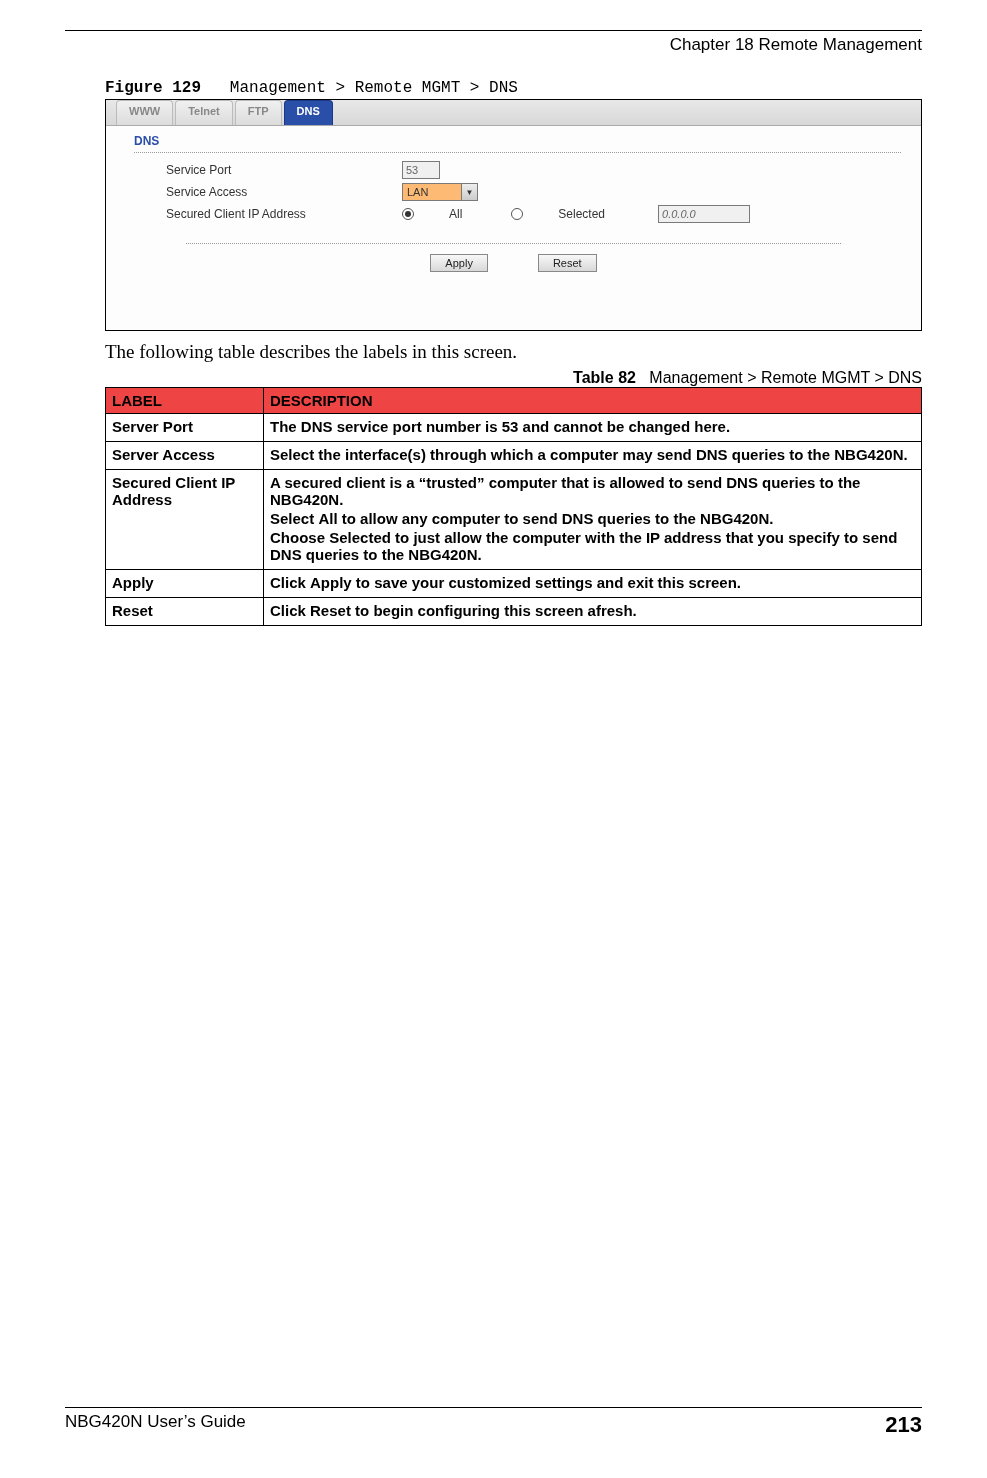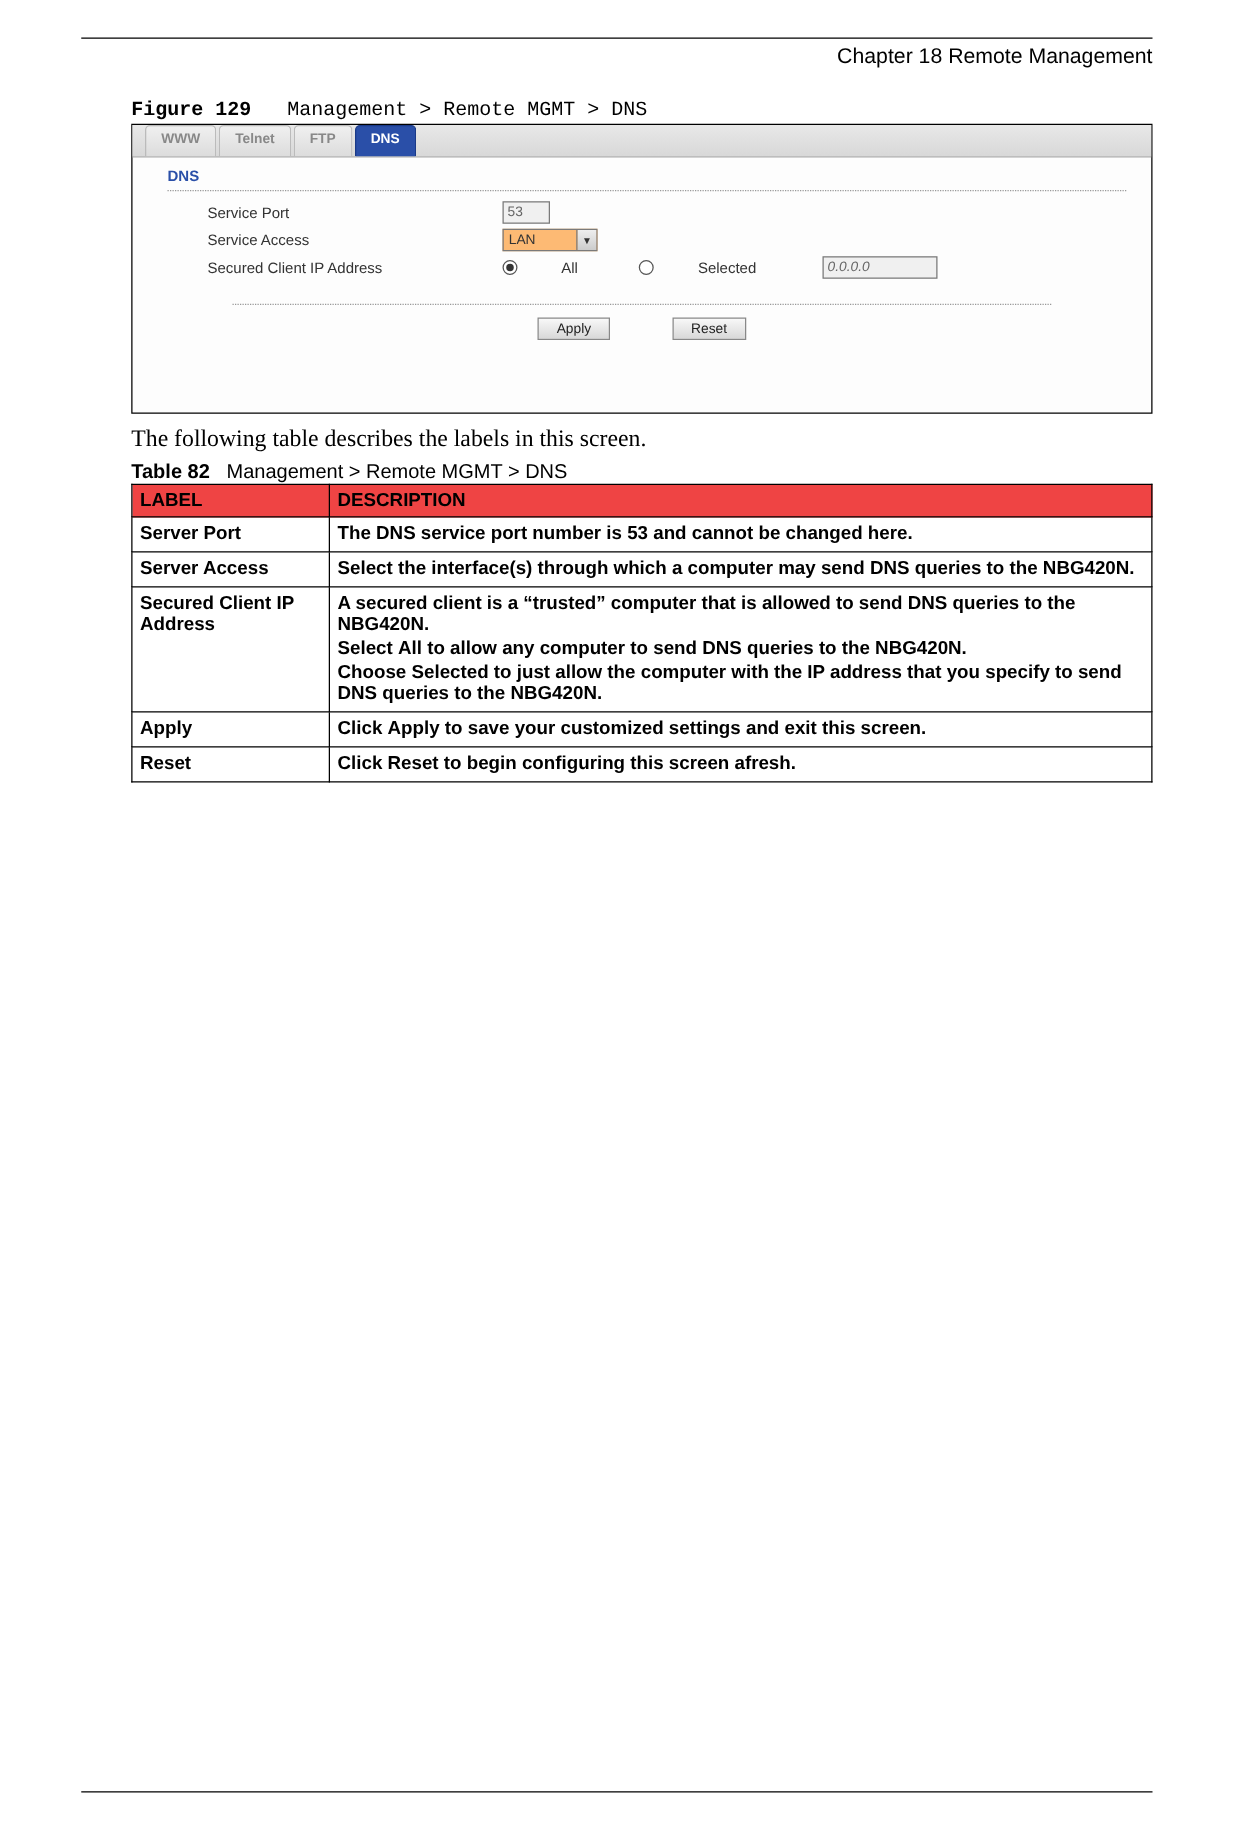--- a/index.html
+++ b/index.html
@@ -157,6 +157,7 @@
     font-family: Arial, Helvetica, sans-serif;
     font-size: 16px;
     margin-bottom: 0;
+    text-align: right;
   }
   table.desc {
     border-collapse: collapse;

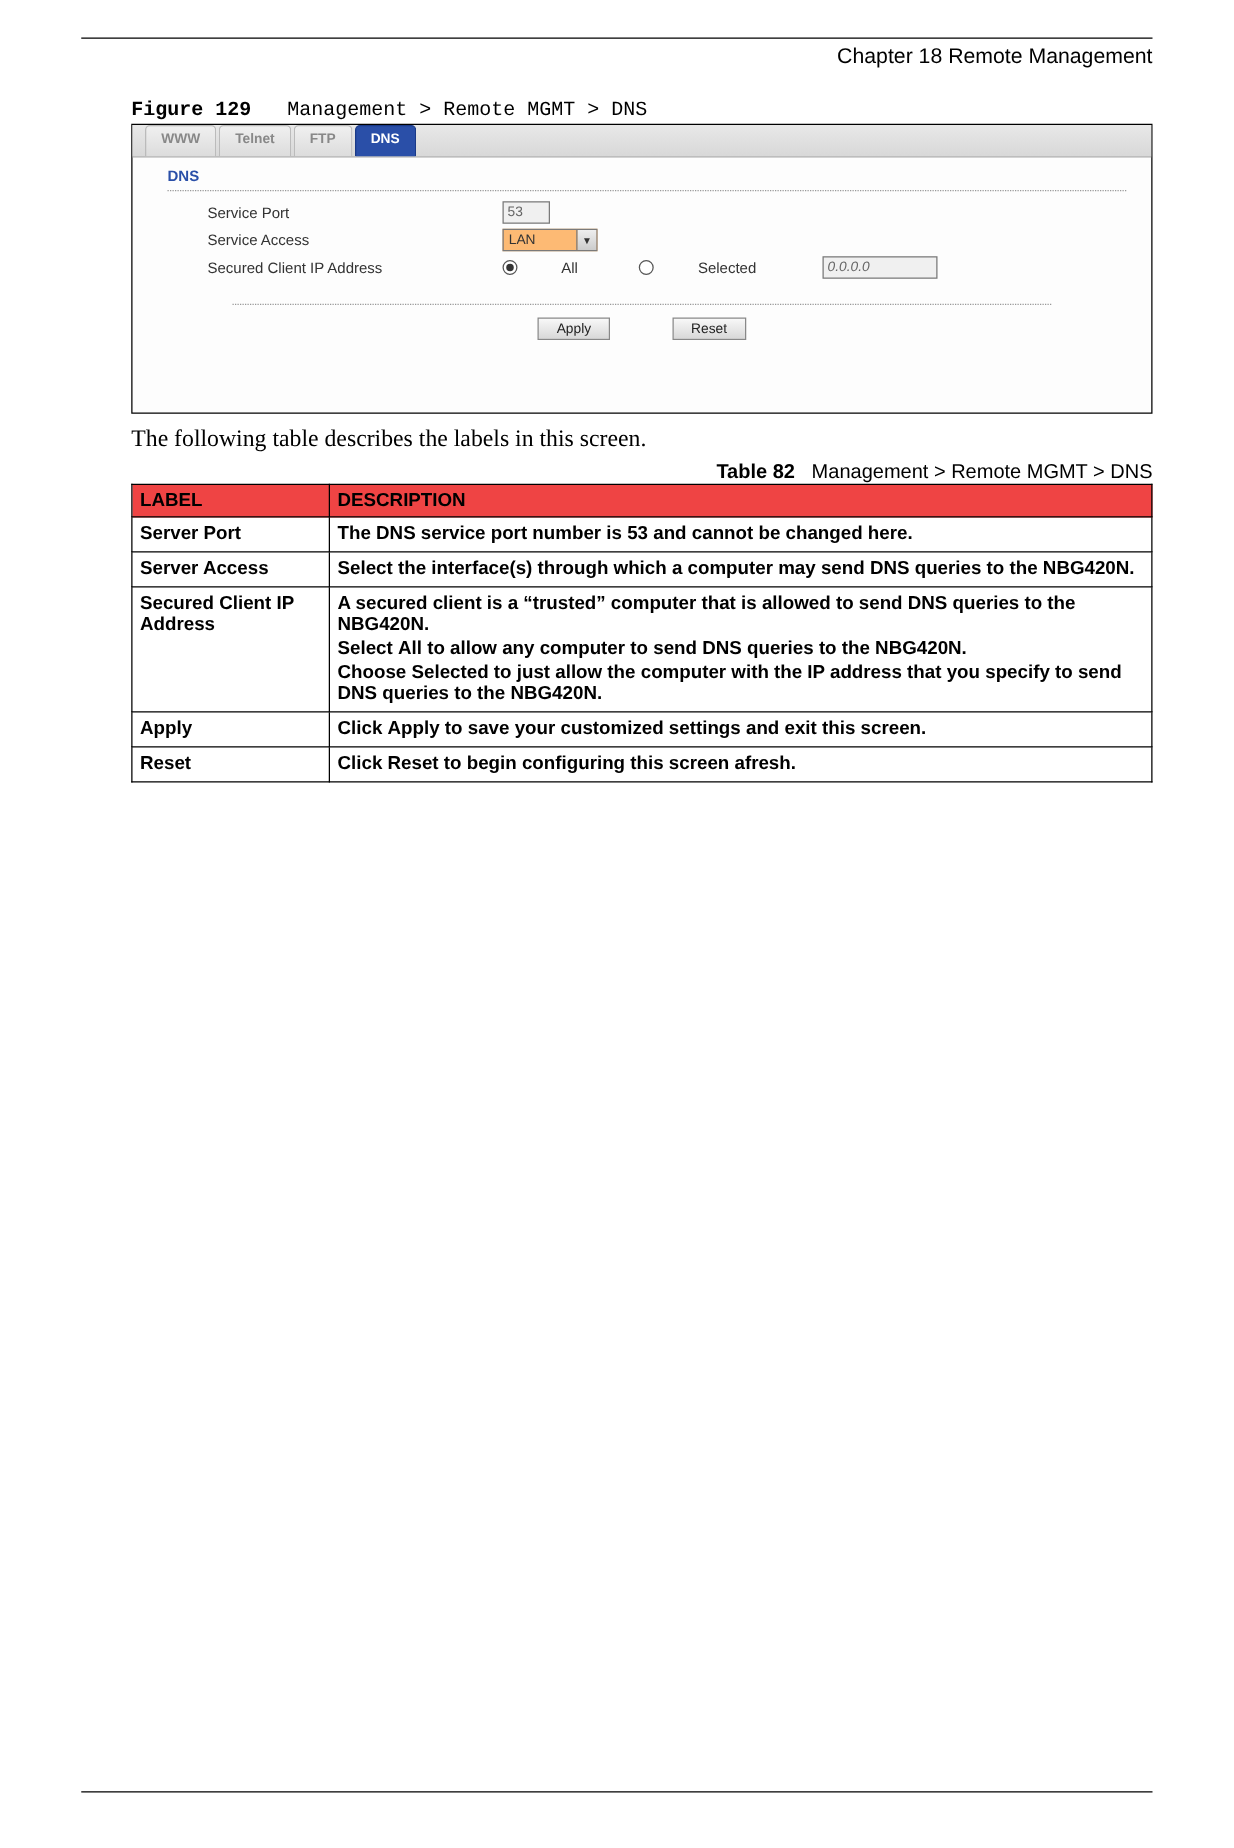--- a/index.html
+++ b/index.html
@@ -298,6 +298,10 @@
 
 <div class="footer">
   <div class="footer-line"></div>
+  <div class="footer-row">
+    <span>NBG420N User’s Guide</span>
+    <span class="page-num">213</span>
+  </div>
 </div>
 
 </body></html>

